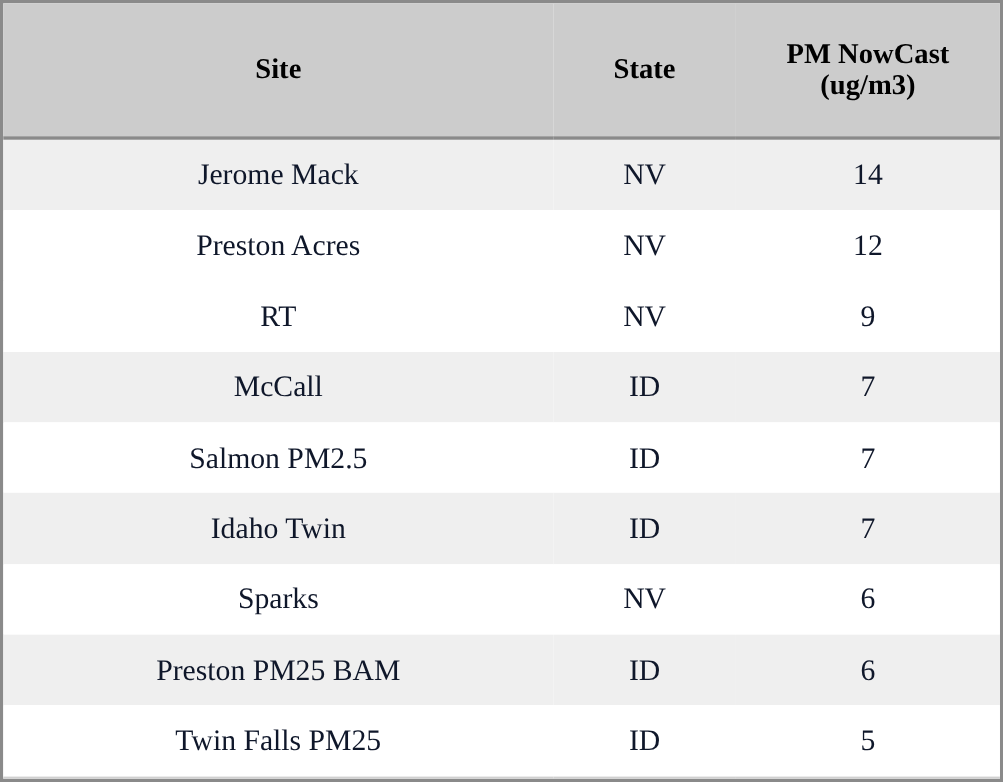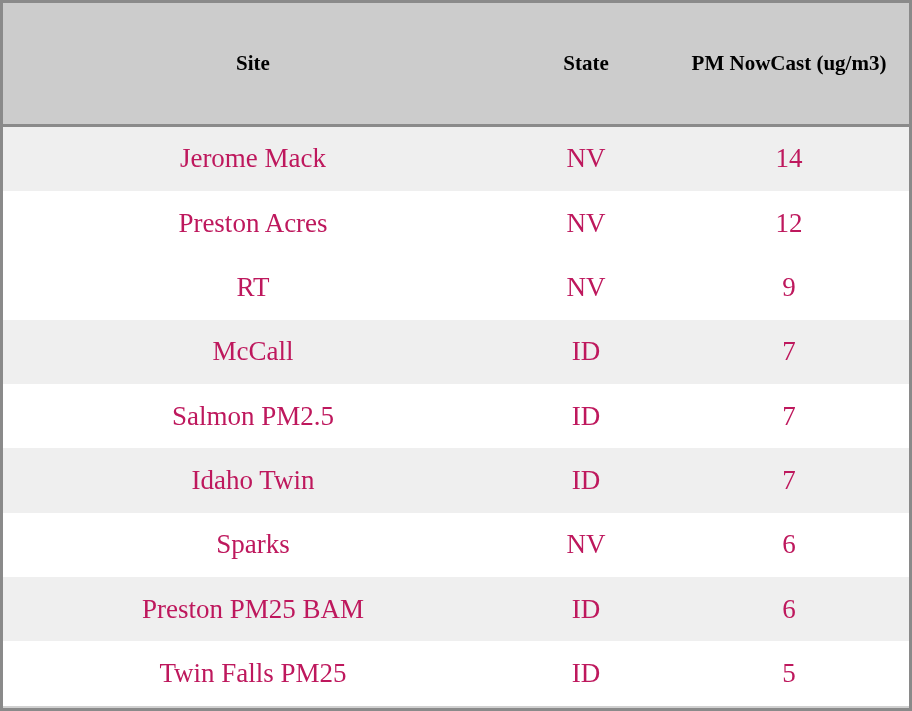--- a/index.html
+++ b/index.html
@@ -30,7 +30,7 @@
     background: #cccccc;
     color: #000000;
     font-weight: bold;
-    font-size: 21px;
+    font-size: 26px;
     line-height: 1.08;
     text-align: center;
     vertical-align: middle;

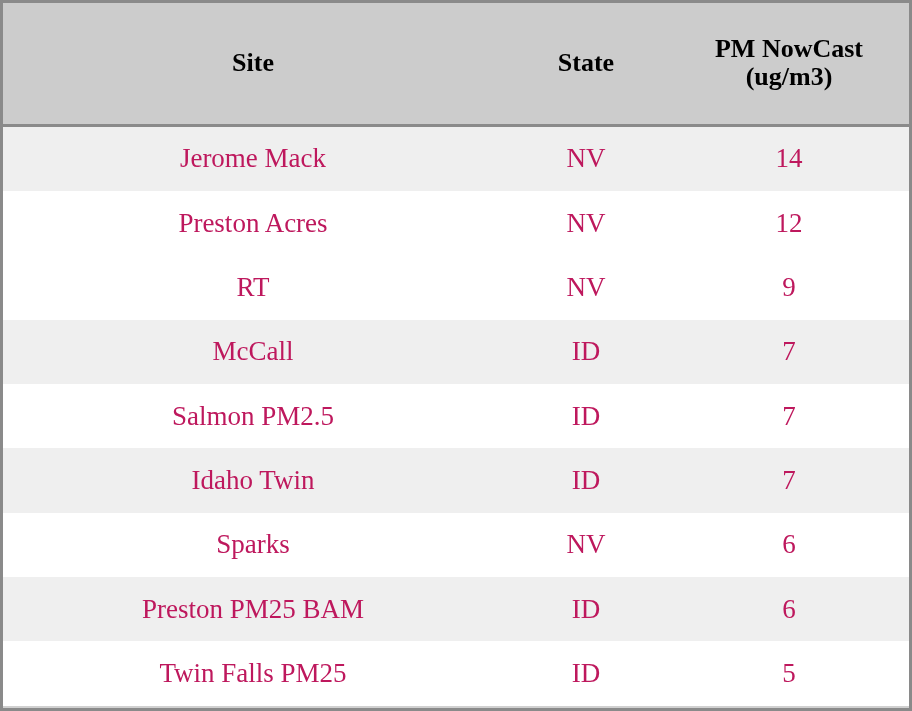--- a/index.html
+++ b/index.html
@@ -45,7 +45,7 @@
 
   table.aqi-table tbody td {
     font-size: 27px;
-    color: #be185d;
+    color: #0f172a;
     text-align: center;
     vertical-align: middle;
     height: 58px;

